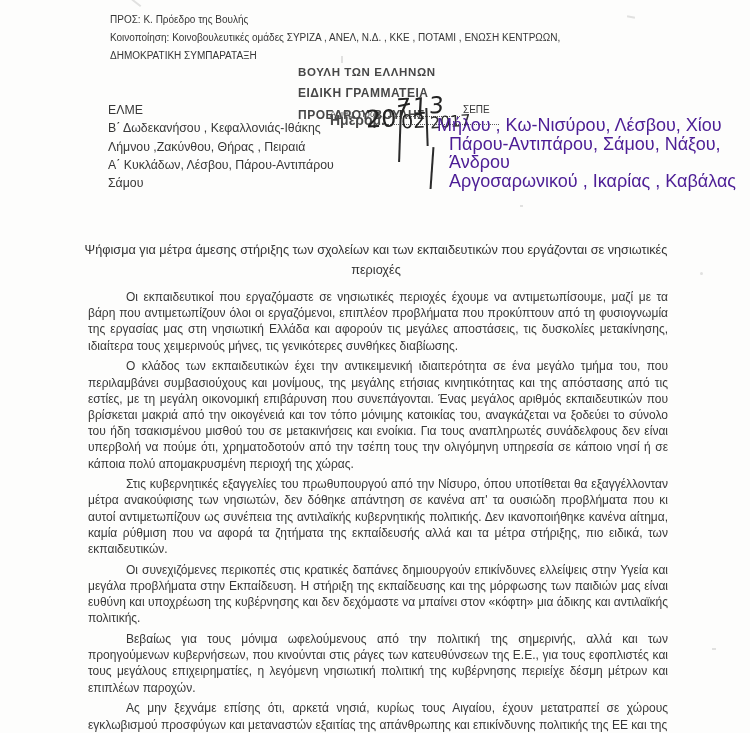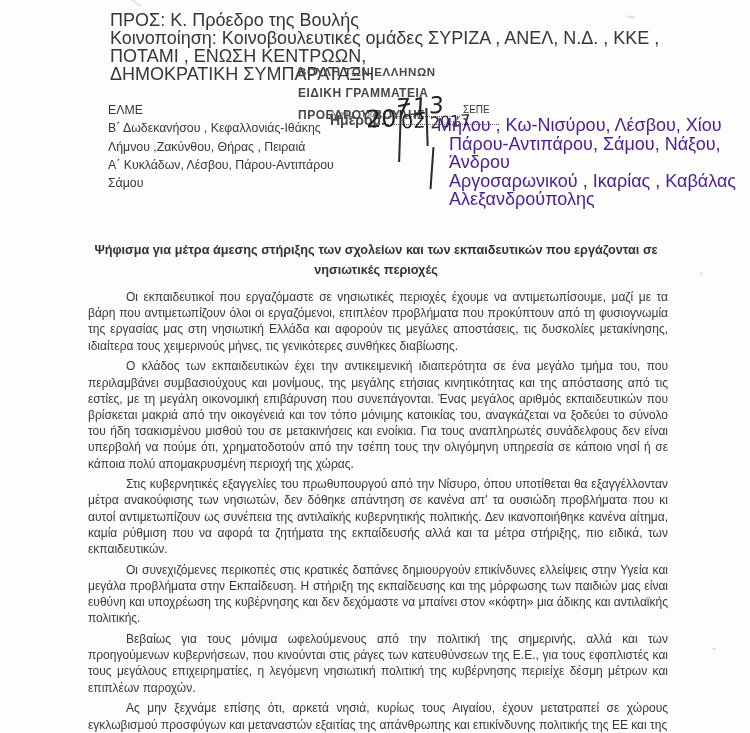--- a/index.html
+++ b/index.html
@@ -12,7 +12,7 @@
 
   
   .addr { position:absolute; left:110px; top:11px; width:600px;
-          font-size:18px; line-height:18px; color:#363636; }
+          font-size:10px; line-height:18px; color:#363636; }
 
   
   .stamp { position:absolute; left:298px; top:66px; width:192px;

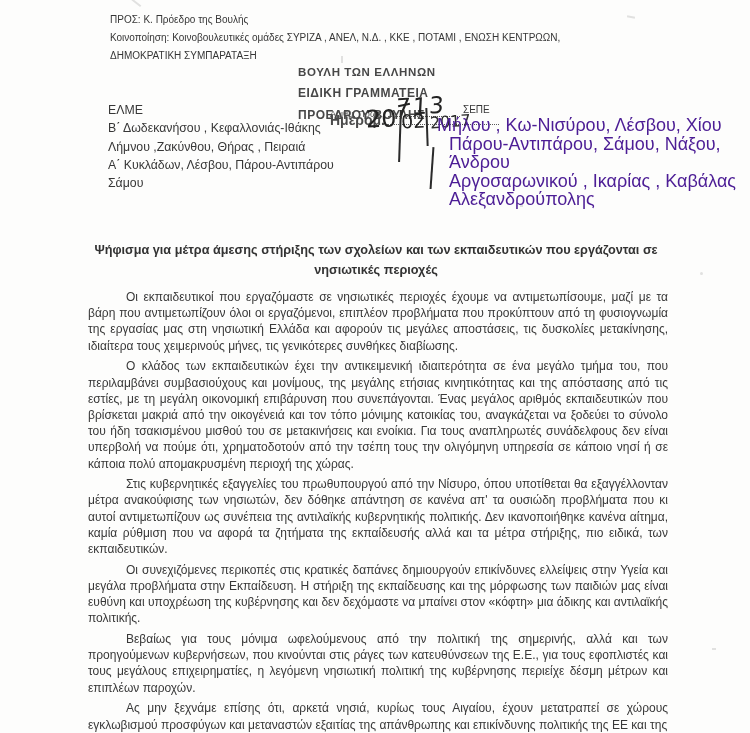--- a/index.html
+++ b/index.html
@@ -118,7 +118,6 @@
     <div class="r-line">Μήλου , Κω-Νισύρου, Λέσβου, Χίου</div>
     <div class="r-line">Πάρου-Αντιπάρου, Σάμου, Νάξου, Άνδρου</div>
     <div class="r-line">Αργοσαρωνικού , Ικαρίας , Καβάλας</div>
-    <div class="r-line">Αλεξανδρούπολης</div>
   </div>
 
   <div class="doc-title">Ψήφισμα για μέτρα άμεσης στήριξης των σχολείων και των εκπαιδευτικών που εργάζονται σε νησιωτικές περιοχές</div>

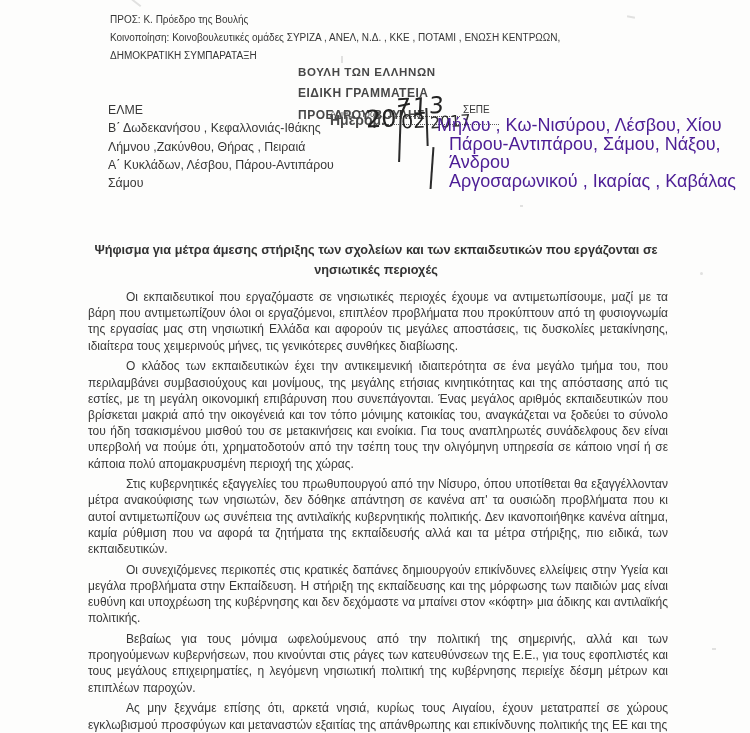--- a/index.html
+++ b/index.html
@@ -54,7 +54,7 @@
 
   
   .doc-title { position:absolute; left:84px; top:241px; width:584px;
-               text-align:center; font-weight:bold; font-size:12.7px;
+               text-align:center; font-weight:normal; font-size:12.7px;
                line-height:19.5px; color:#333; }
 
   

